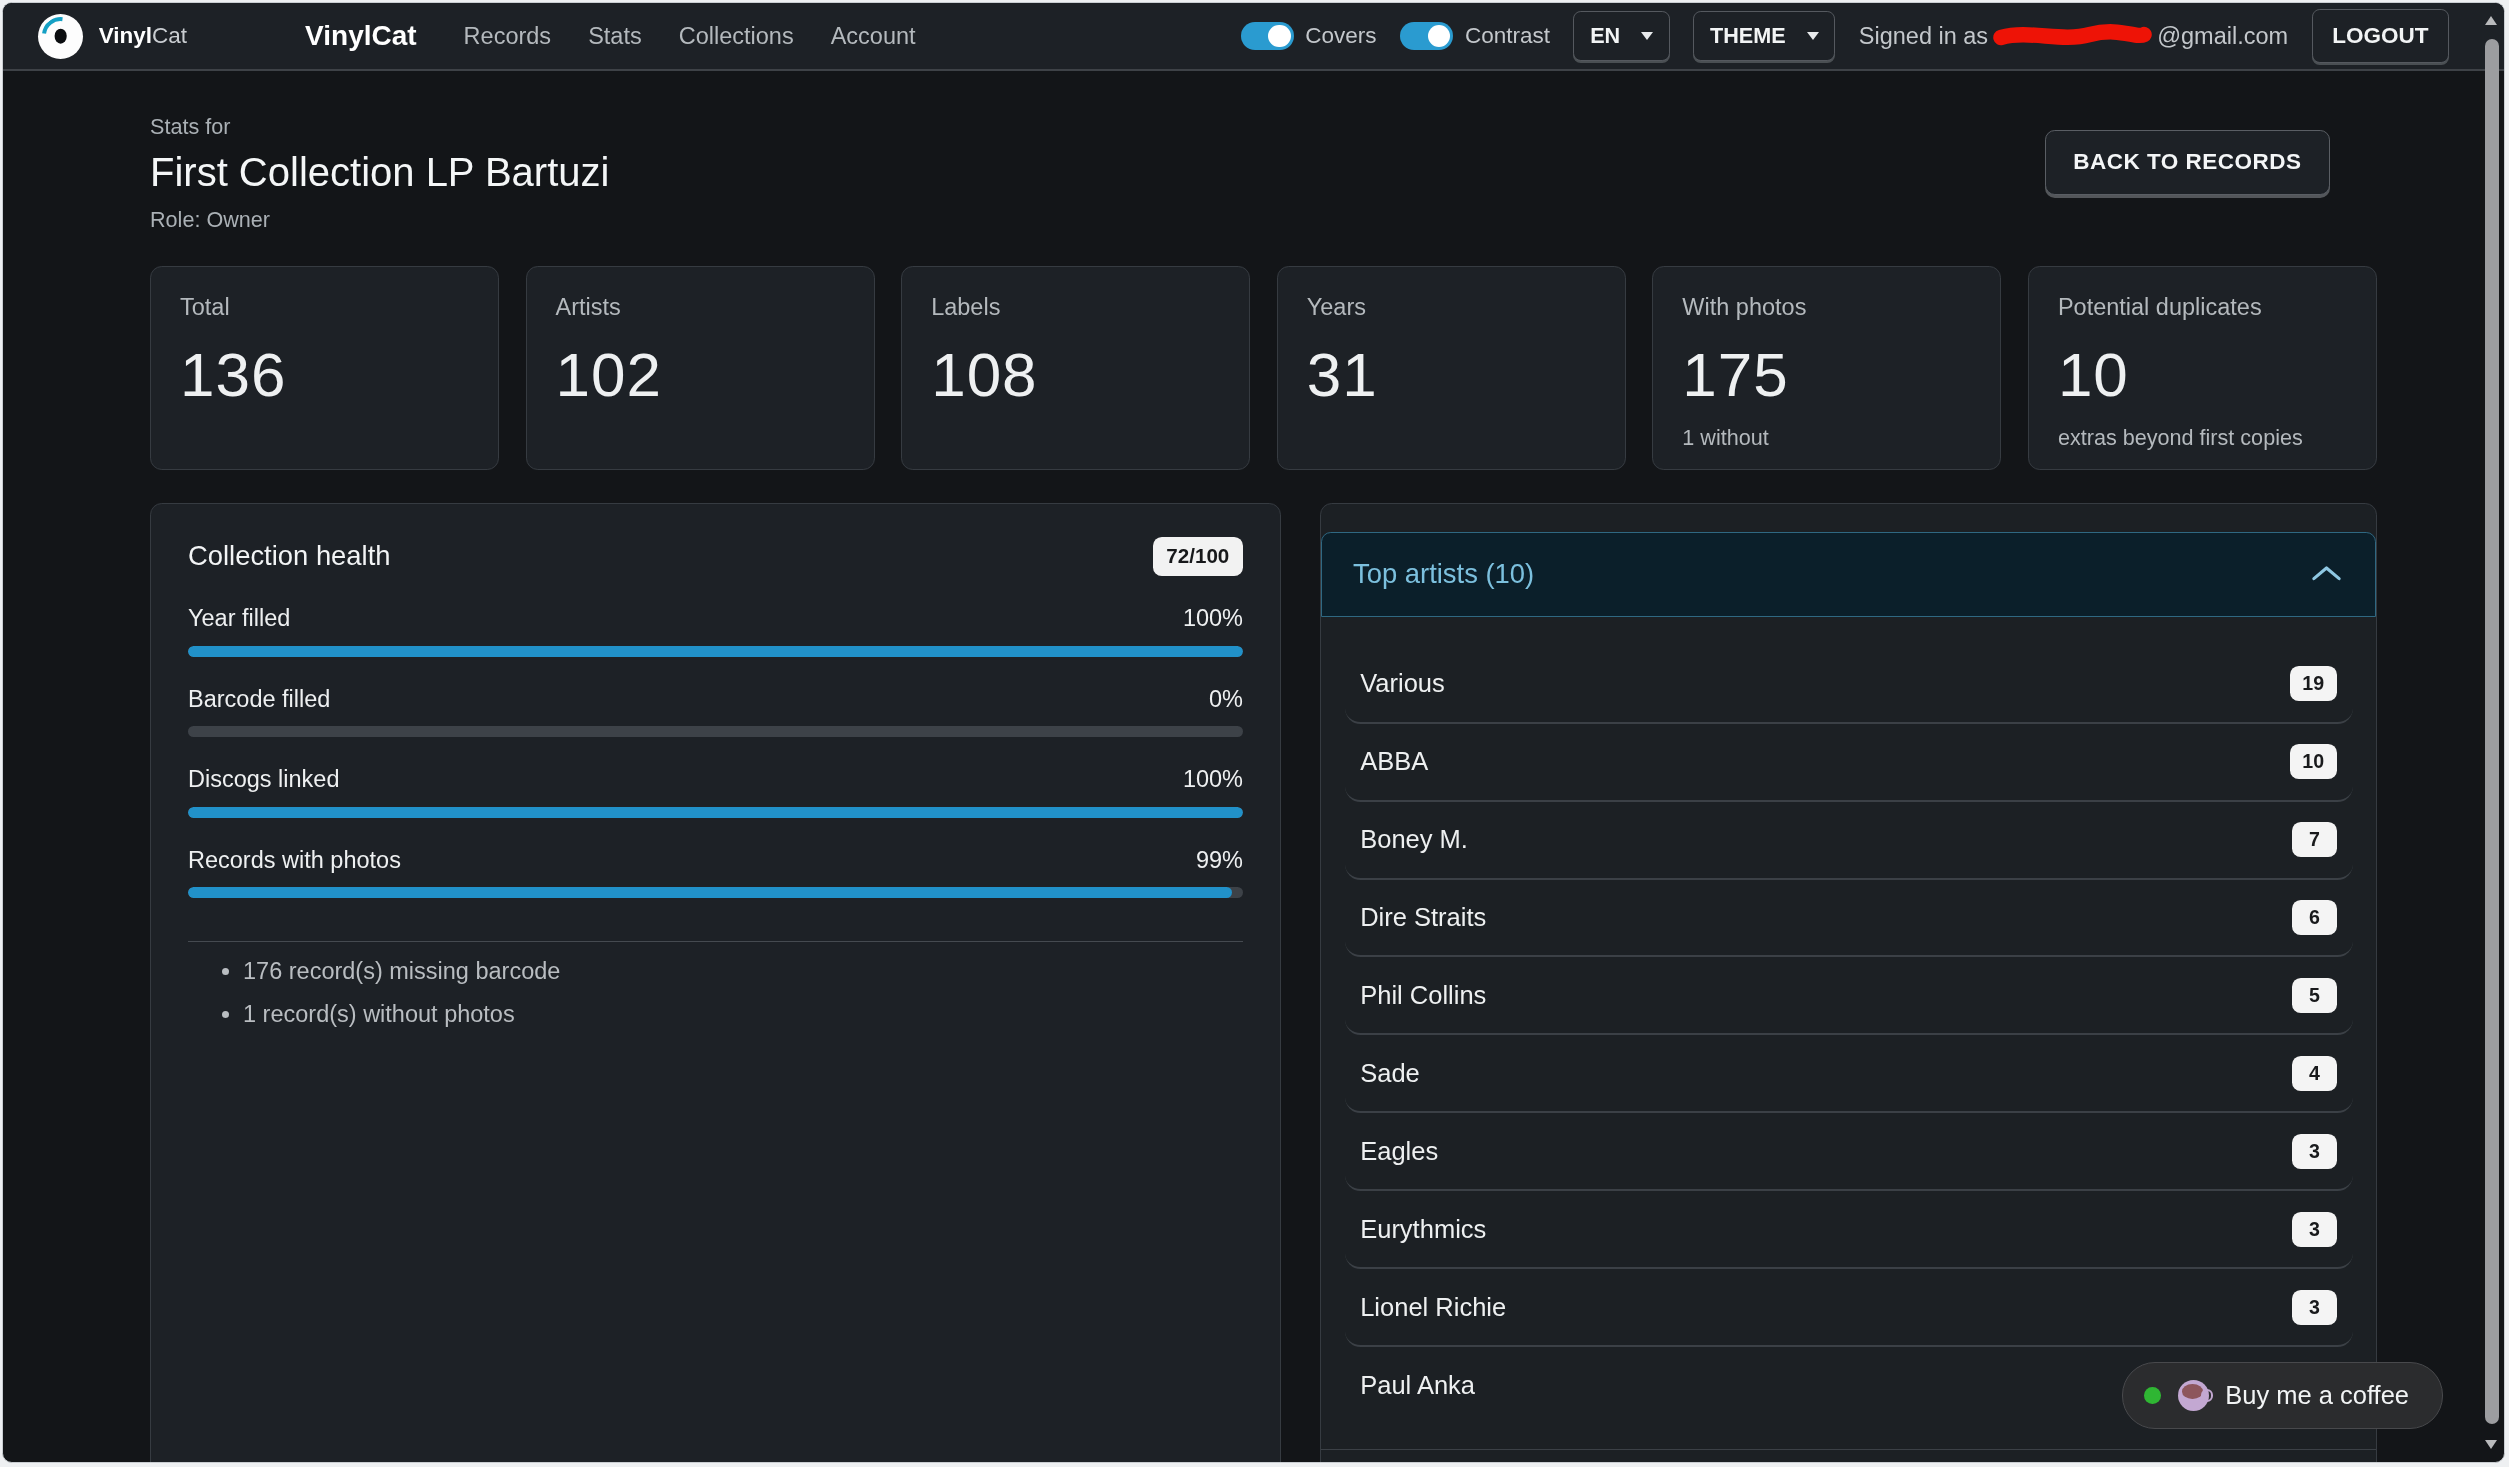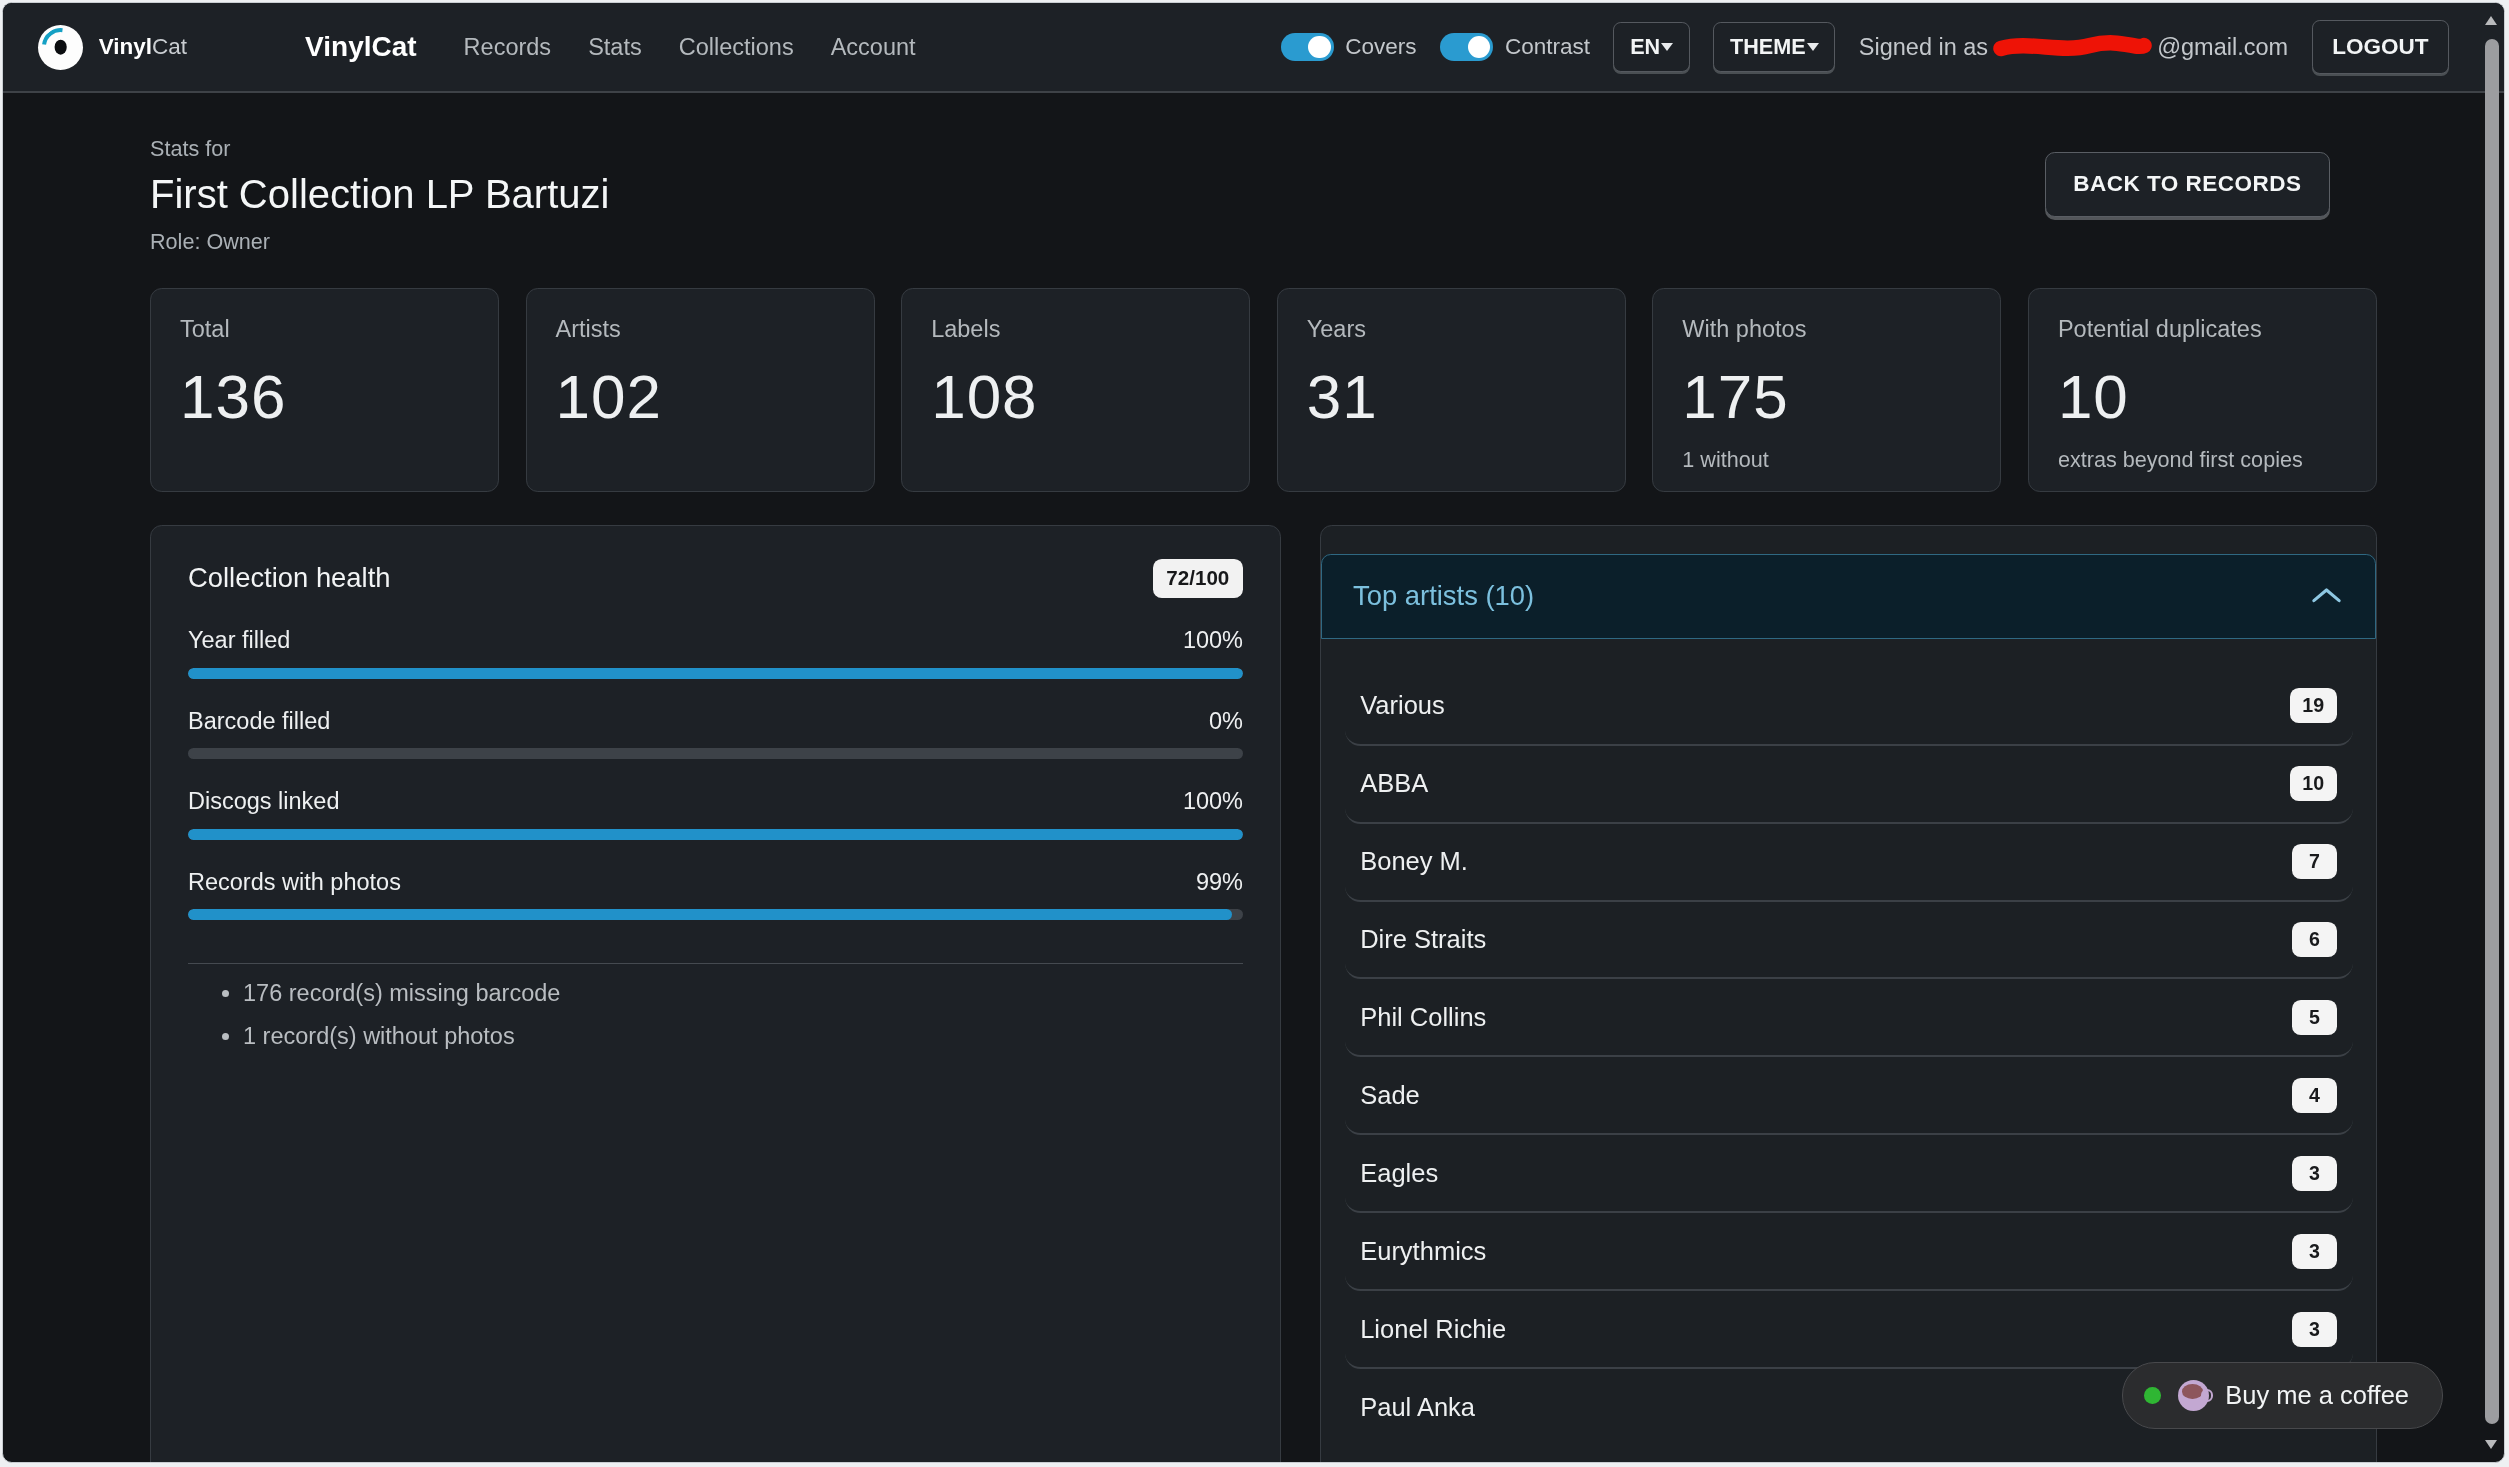--- a/index.html
+++ b/index.html
@@ -13,7 +13,7 @@
     overflow:hidden;background:var(--page);border:1px solid #c9cdd1;}
 
   
-  .navbar{display:flex;align-items:center;height:90px;background:var(--bar);
+  .navbar{display:flex;align-items:center;height:68px;background:var(--bar);
     border-bottom:2px solid #3e4247;padding:0 55px 0 35px;box-sizing:border-box;}
   .logo-group{display:flex;align-items:center;gap:15.7px;margin-right:118px;cursor:pointer;}
   .logo-disc{width:45px;height:45px;border-radius:50%;background:#fdfdfd;position:relative;flex:0 0 auto;}

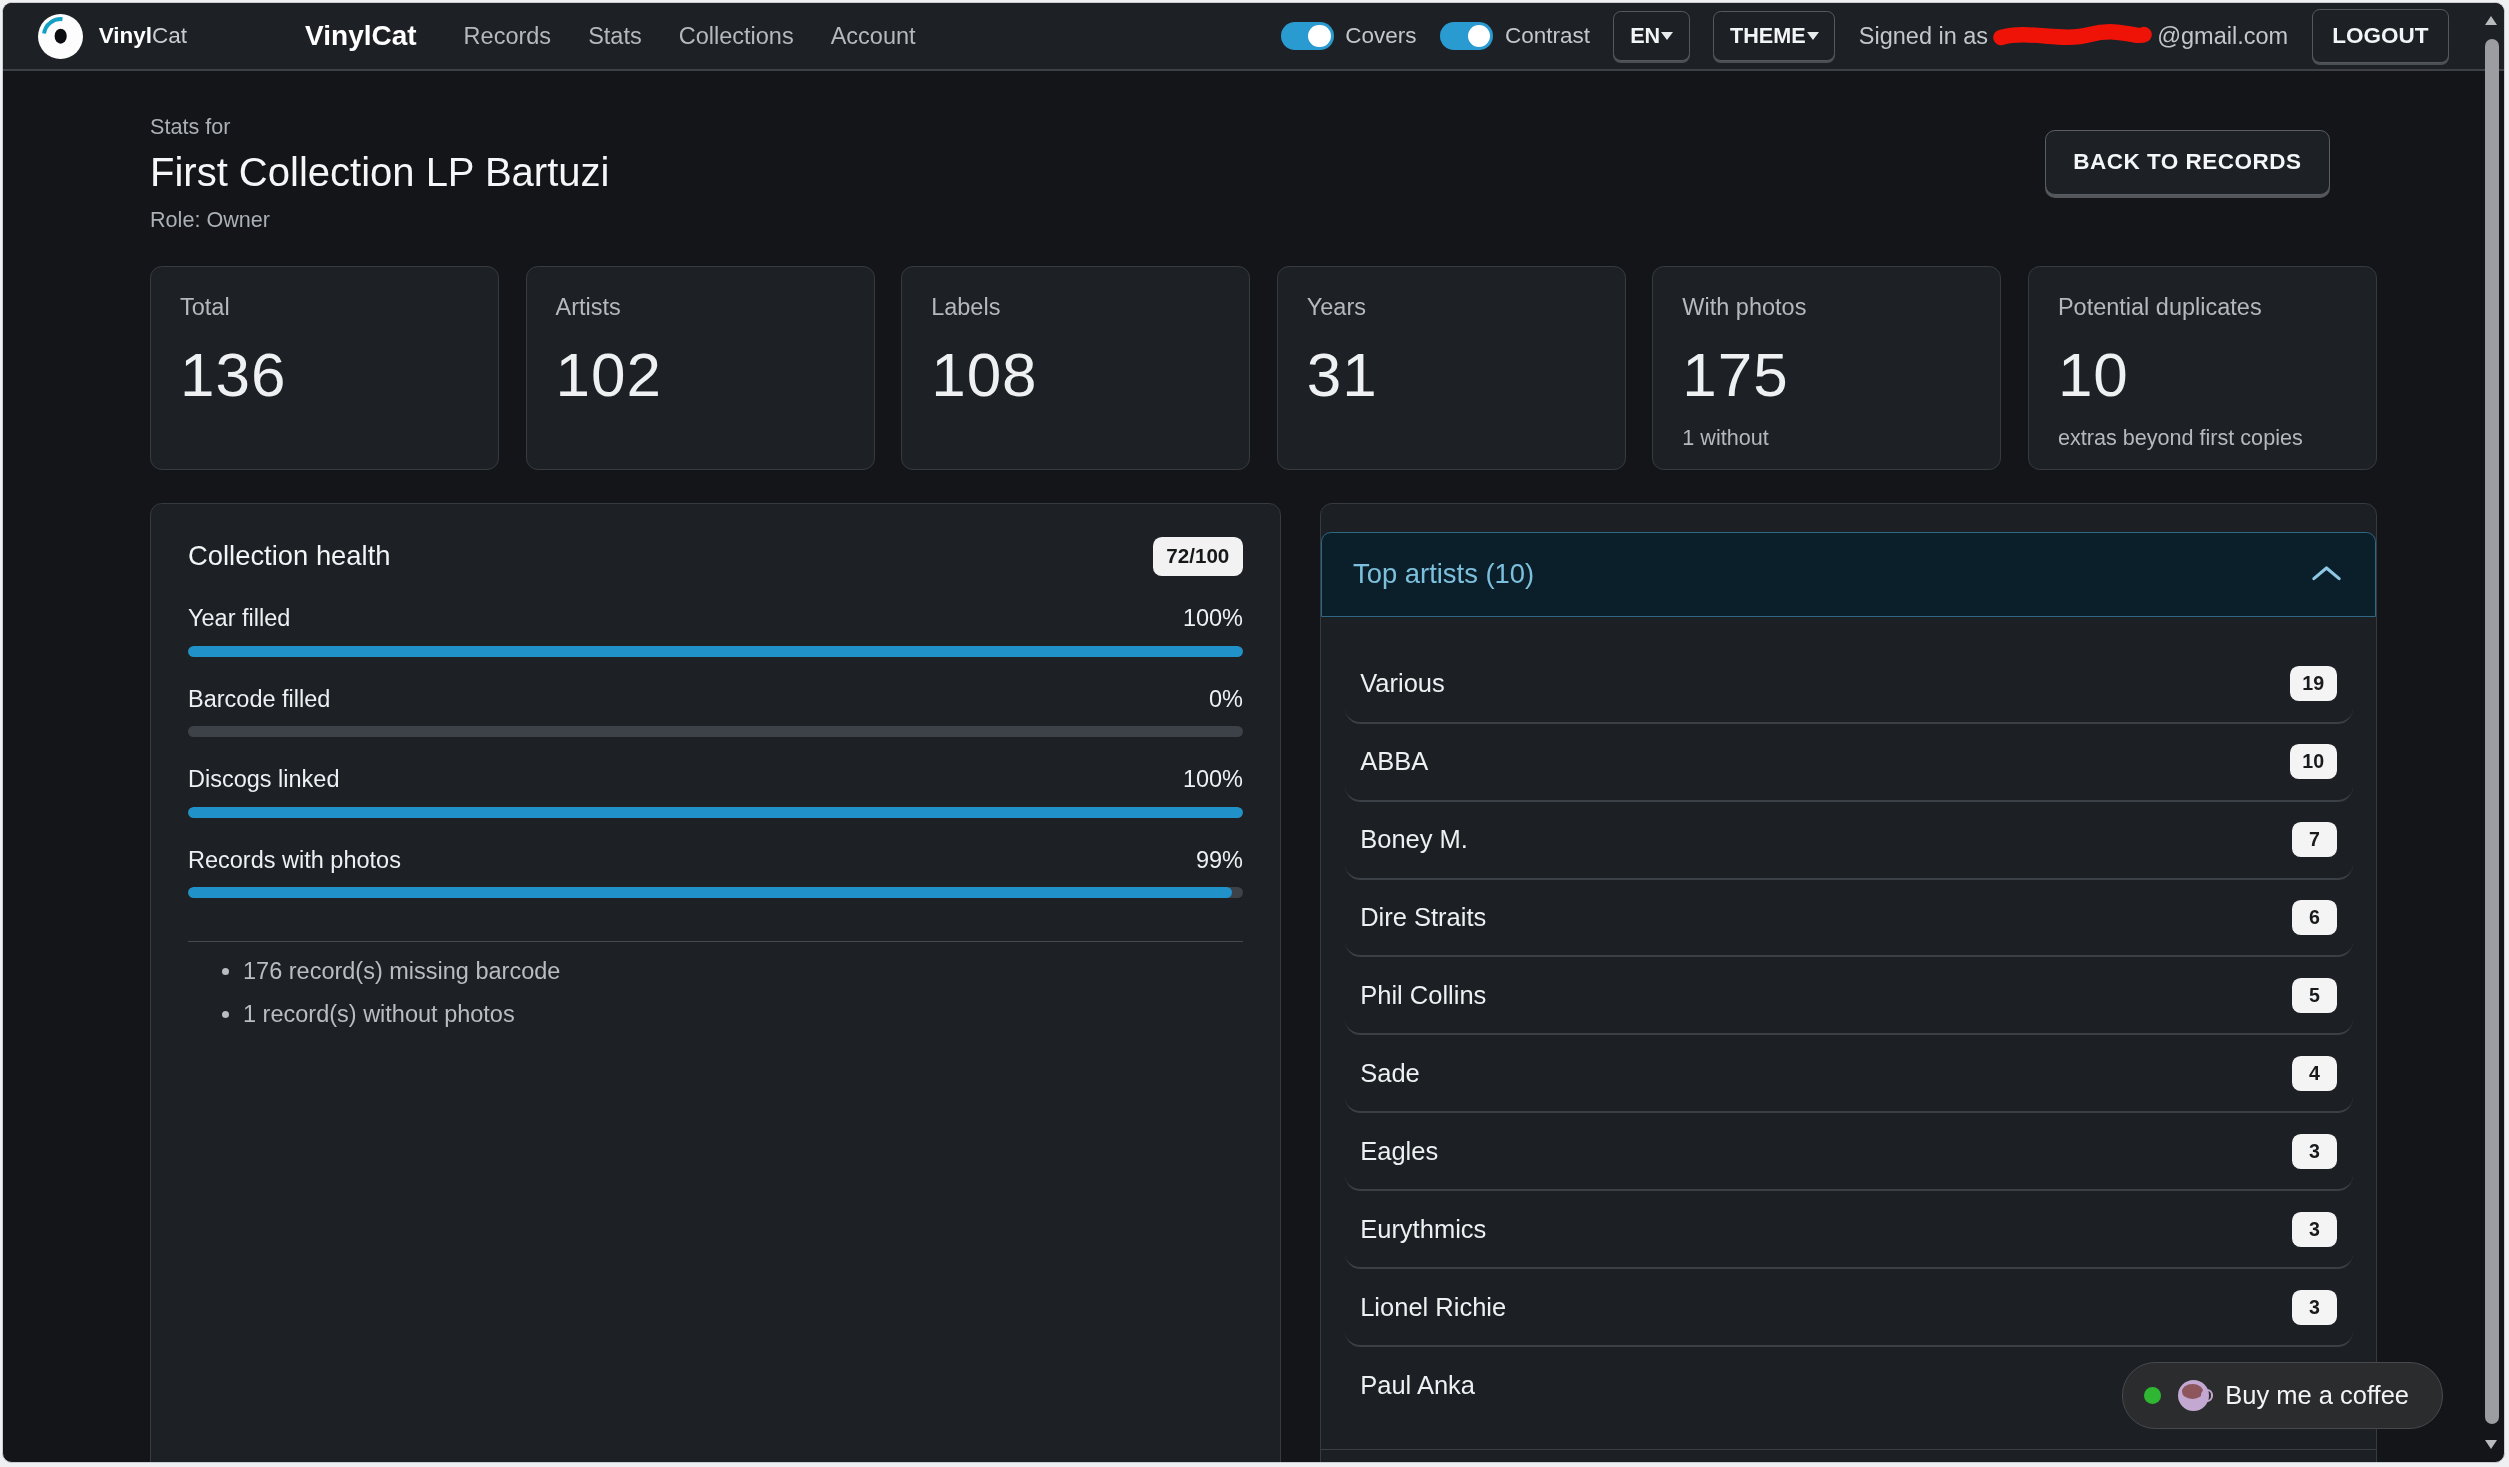--- a/index.html
+++ b/index.html
@@ -31,7 +31,7 @@
   .toggle{width:53px;height:28px;border-radius:14.7px;background:var(--accent);position:relative;cursor:pointer;flex:0 0 auto;}
   .toggle::after{content:"";position:absolute;right:2.9px;top:2.9px;width:22.5px;height:22.5px;border-radius:50%;background:#fff;}
   .toggle-label{font-size:22.5px;color:#c3c7cb;}
-  .chip-btn{display:flex;align-items:center;gap:1px;background:var(--bar);color:#f2f4f5;
+  .chip-btn{display:flex;align-items:center;gap:21px;background:var(--bar);color:#f2f4f5;
     border:1px solid #55595f;border-radius:7.8px;padding:10.8px 15.7px;font-size:21.6px;font-weight:700;
     cursor:pointer;box-shadow:0 2px 0 rgba(160,165,170,.35);}
   .caret-down{width:0;height:0;border-left:6.9px solid transparent;border-right:6.9px solid transparent;

